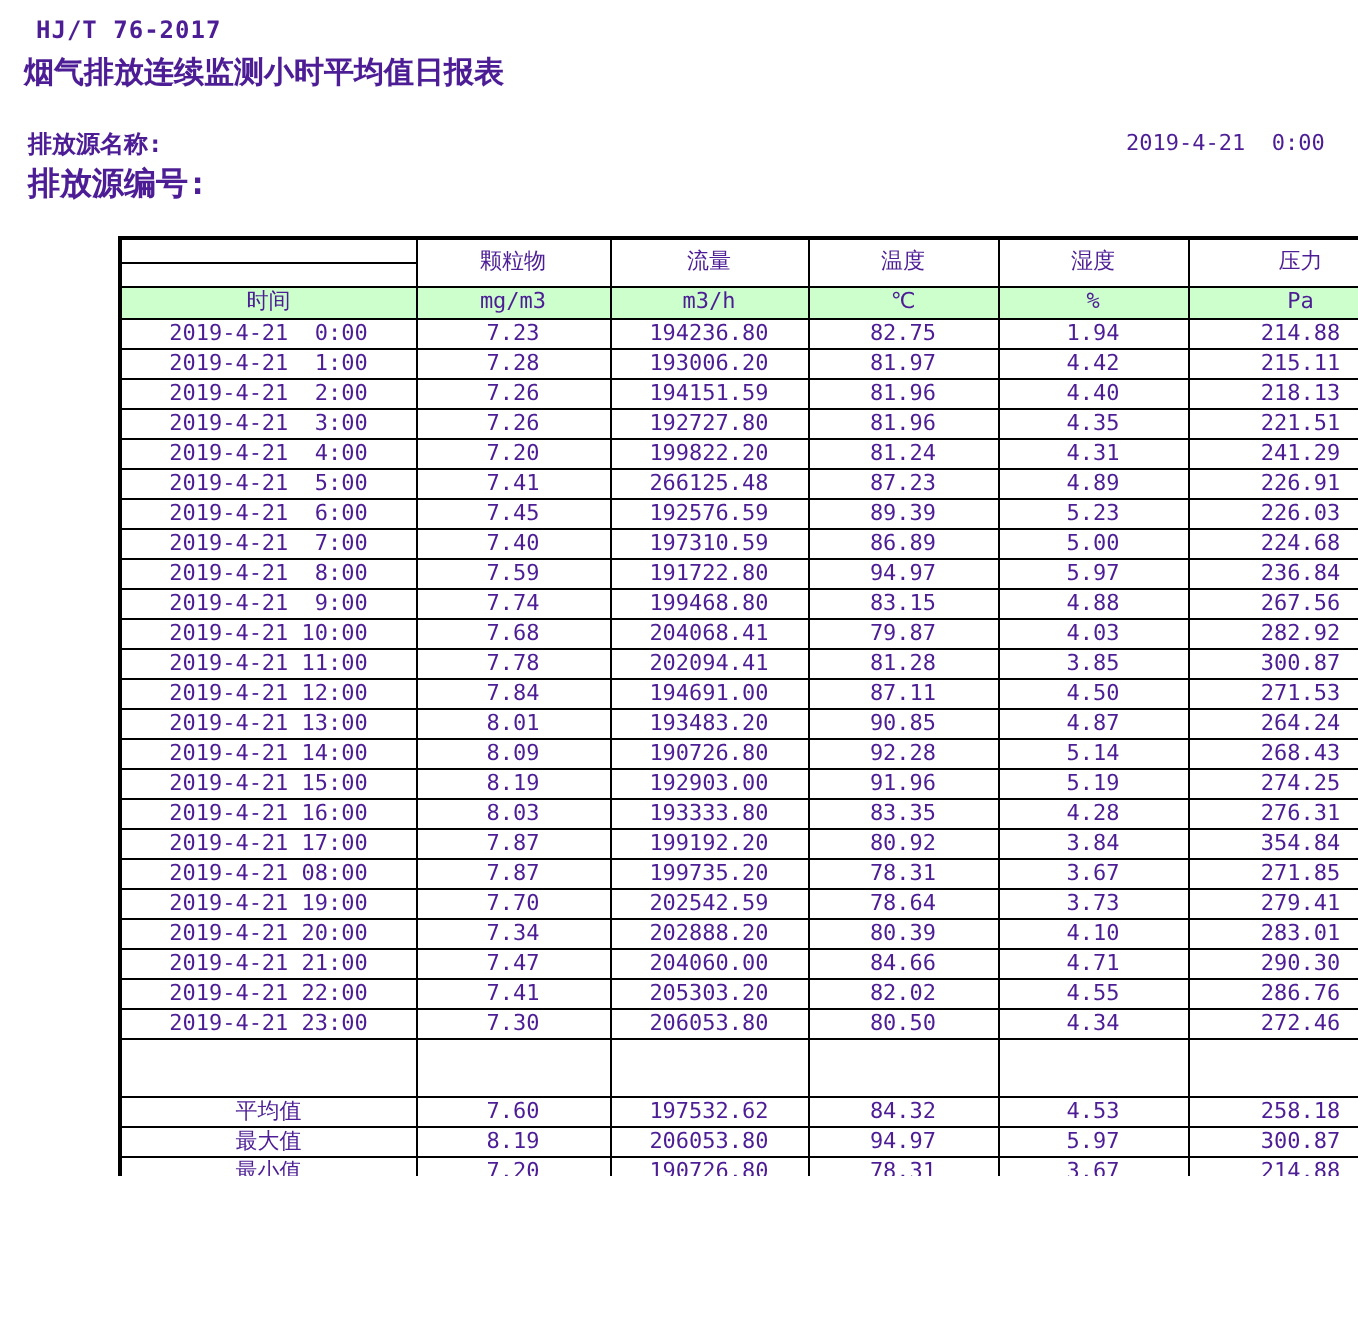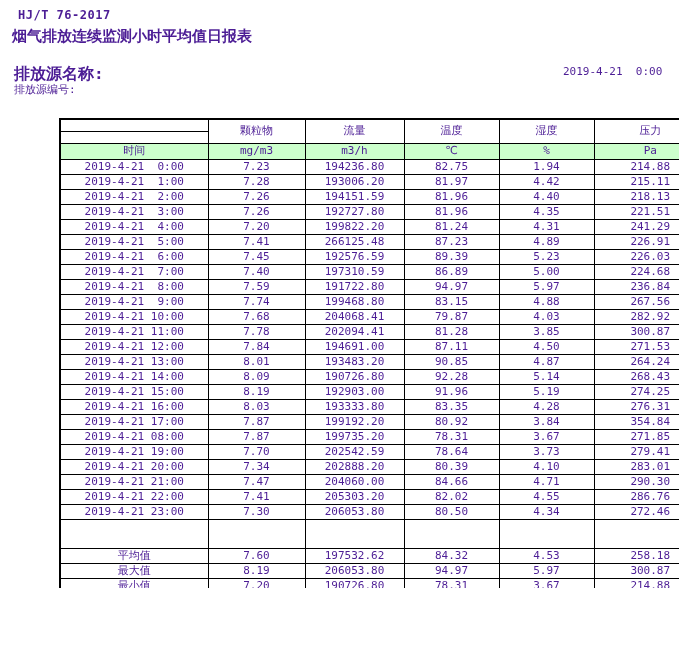--- a/index.html
+++ b/index.html
@@ -9,7 +9,7 @@
   }
   .doc-code{position:absolute;left:18px;top:8px;font-weight:bold;font-size:12px;letter-spacing:0.5px;}
   .title{position:absolute;left:0;right:0;top:27px;text-align:left;font-weight:bold;font-size:15px;margin-left:12px;}
-  .src-name{position:absolute;left:14px;top:64px;font-weight:bold;font-size:16px;}
+  .src-name{position:absolute;left:14px;top:64px;font-weight:bold;font-size:12px;}
   .src-code{position:absolute;left:14px;top:82px;font-weight:normal;font-size:11px;}
   .datetime{position:absolute;left:563px;top:65px;font-size:11px;white-space:pre;}
   table.report{

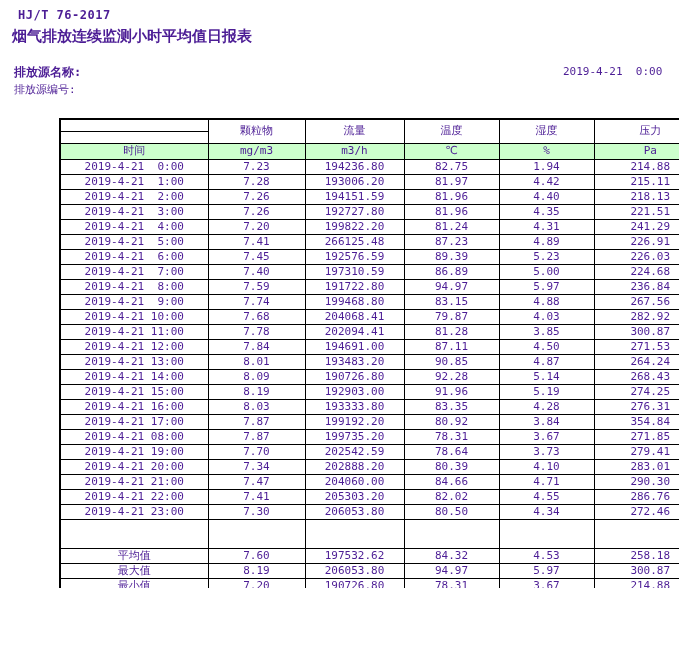--- a/index.html
+++ b/index.html
@@ -10,7 +10,7 @@
   .doc-code{position:absolute;left:18px;top:8px;font-weight:bold;font-size:12px;letter-spacing:0.5px;}
   .title{position:absolute;left:0;right:0;top:27px;text-align:left;font-weight:bold;font-size:15px;margin-left:12px;}
   .src-name{position:absolute;left:14px;top:64px;font-weight:bold;font-size:12px;}
-  .src-code{position:absolute;left:14px;top:82px;font-weight:normal;font-size:11px;}
+  .src-code{position:absolute;left:14px;top:82px;font-weight:bold;font-size:16px;}
   .datetime{position:absolute;left:563px;top:65px;font-size:11px;white-space:pre;}
   table.report{
     position:absolute;left:19px;top:118px;width:647px;

